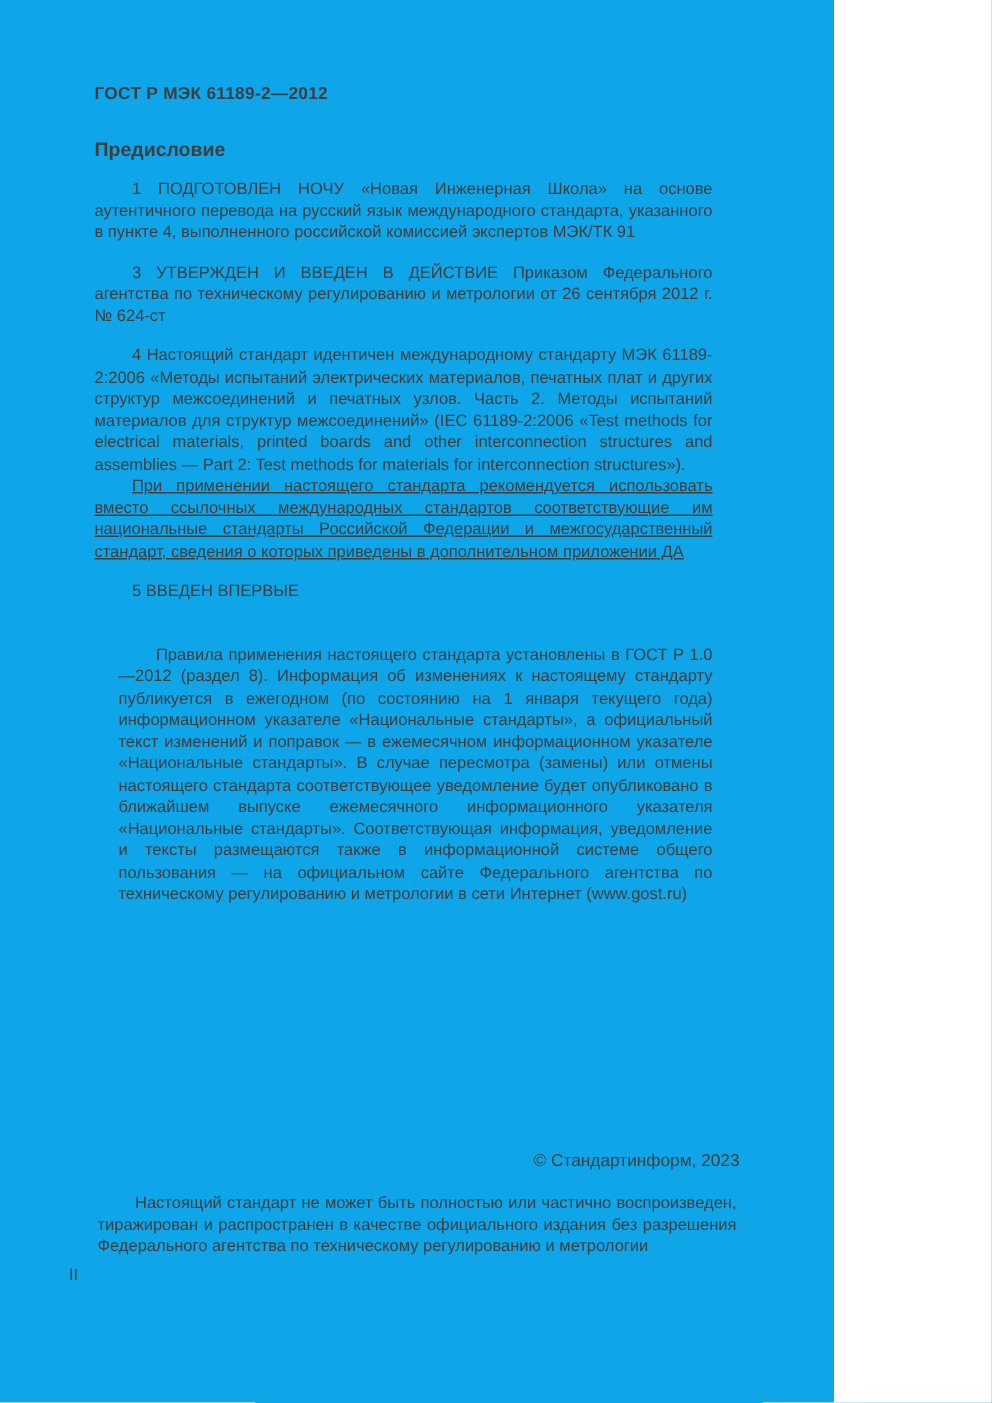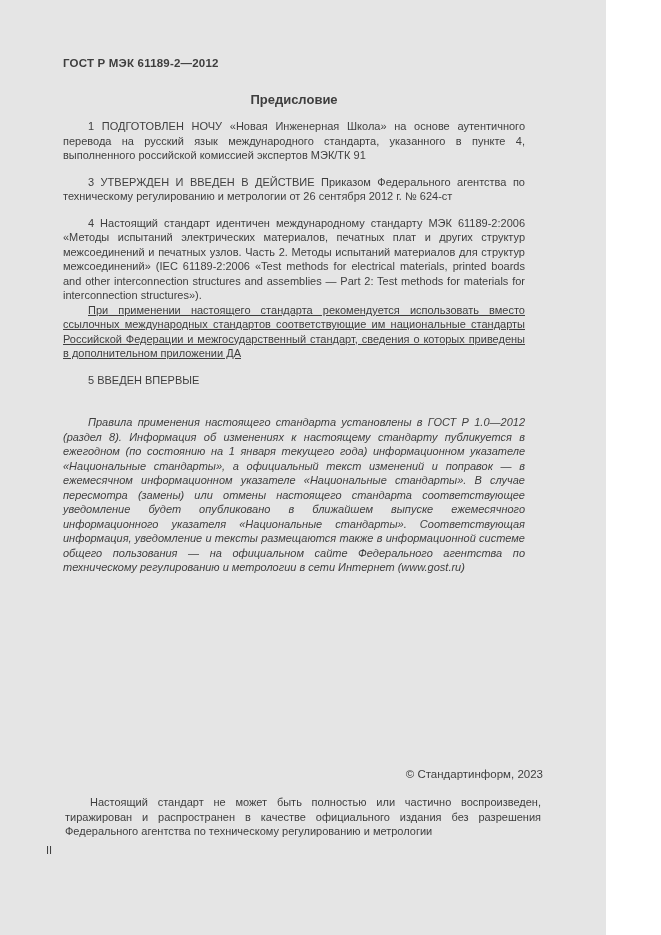--- a/index.html
+++ b/index.html
@@ -9,11 +9,11 @@
   }
   .page {
     position: relative;
-    width: 606px;
+    width: 556px;
     height: 935px;
     box-sizing: border-box;
     padding: 57px 81px 0 63px;
-    background: #e5e5e5;
+    background: #0ea5e9;
     font-family: "Liberation Sans", "DejaVu Sans", sans-serif;
     color: #3e3e3e;
     overflow: hidden;

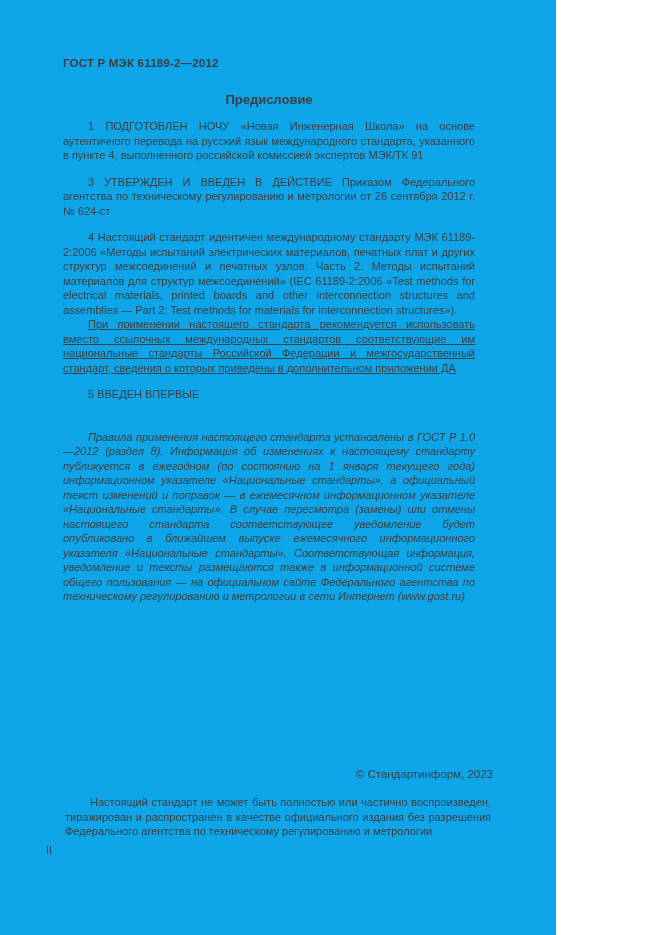--- a/index.html
+++ b/index.html
@@ -26,7 +26,6 @@
   .doc-title {
     font-size: 13px;
     font-weight: 700;
-    text-align: center;
     margin: 23px 0 0 0;
   }
   .para {

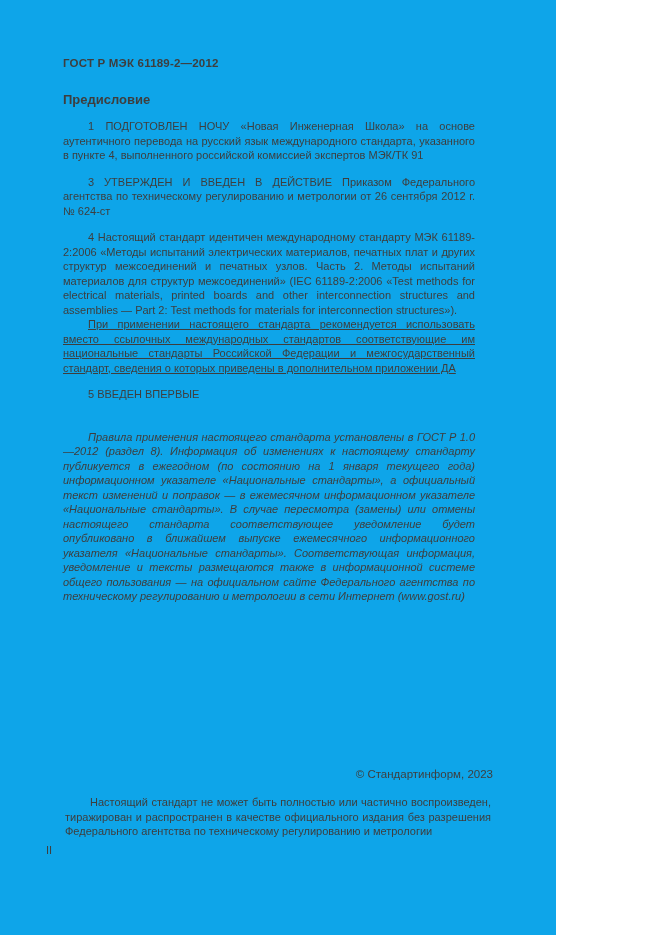--- a/index.html
+++ b/index.html
@@ -41,8 +41,8 @@
     text-decoration: underline;
   }
   .italic-note {
-    font-style: italic;
     margin-top: 28px;
+    margin-left: 16px;
   }
   .copyright {
     position: absolute;

